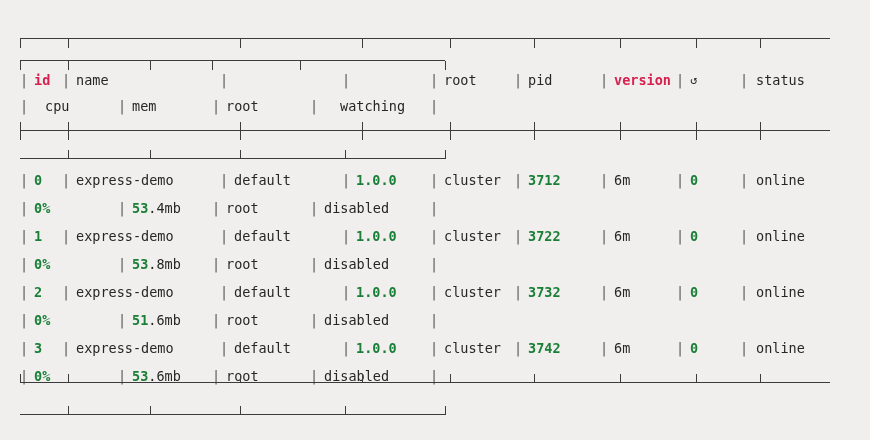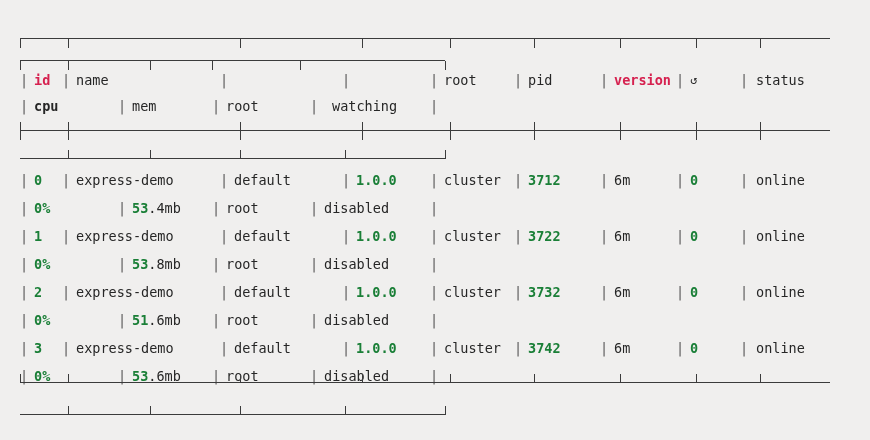--- a/index.html
+++ b/index.html
@@ -105,7 +105,7 @@
 
   <div class="row" style="top:92px;">
     <span class="bar" style="left:20px;">|</span>
-    <span class="cell hd" style="left:34px;font-weight:bold;">cpu</span>
+    <span class="cell hd" style="left:45px;">cpu</span>
     <span class="bar" style="left:118px;">|</span>
     <span class="cell hd" style="left:132px;">mem</span>
     <span class="bar" style="left:212px;">|</span>

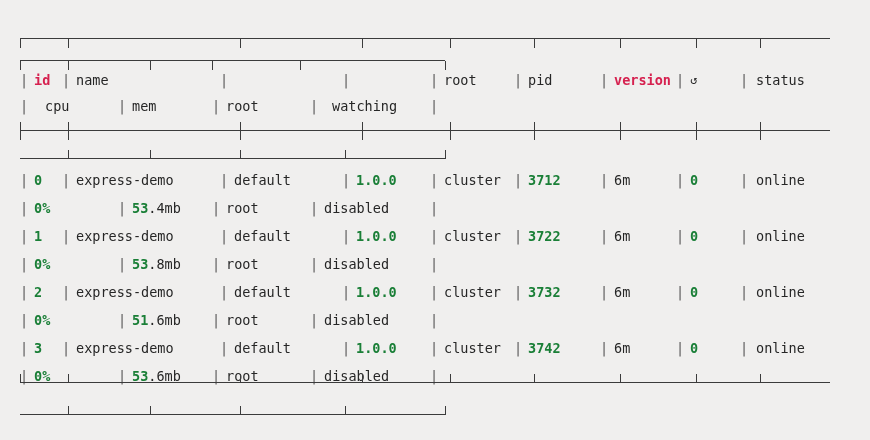--- a/index.html
+++ b/index.html
@@ -111,7 +111,7 @@
     <span class="bar" style="left:212px;">|</span>
     <span class="cell hd" style="left:226px;">root</span>
     <span class="bar" style="left:310px;">|</span>
-    <span class="cell hd" style="left:332px;">watching</span>
+    <span class="cell hd" style="left:340px;">watching</span>
     <span class="bar" style="left:430px;">|</span>
   </div>
 

